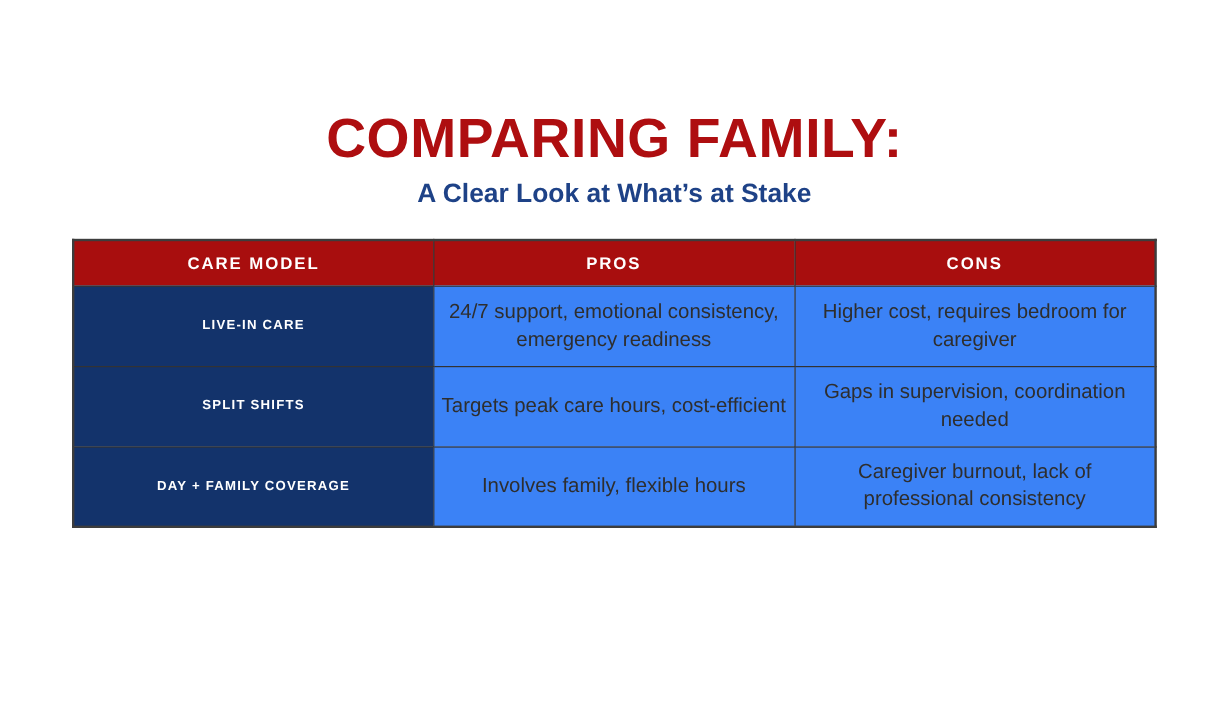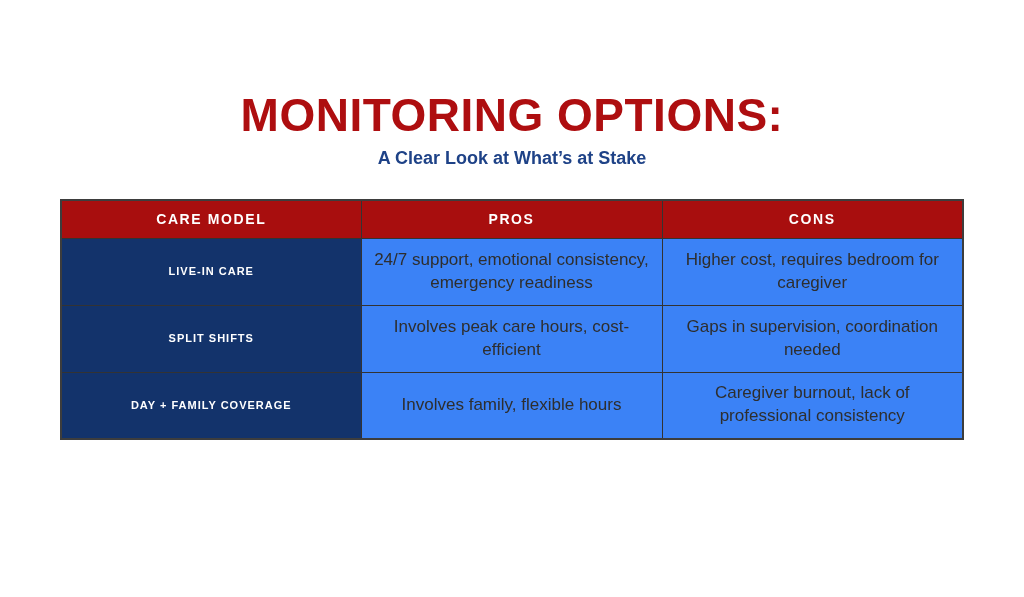--- a/index.html
+++ b/index.html
@@ -81,7 +81,7 @@
 
 <div class="canvas">
 
-  <h1 class="page-title">MONITORING OPTIONS:</h1>
+  <h1 class="page-title">COMPARING FAMILY:</h1>
   <h2 class="page-subtitle">A Clear Look at What’s at Stake</h2>
 
   <table class="comparison">

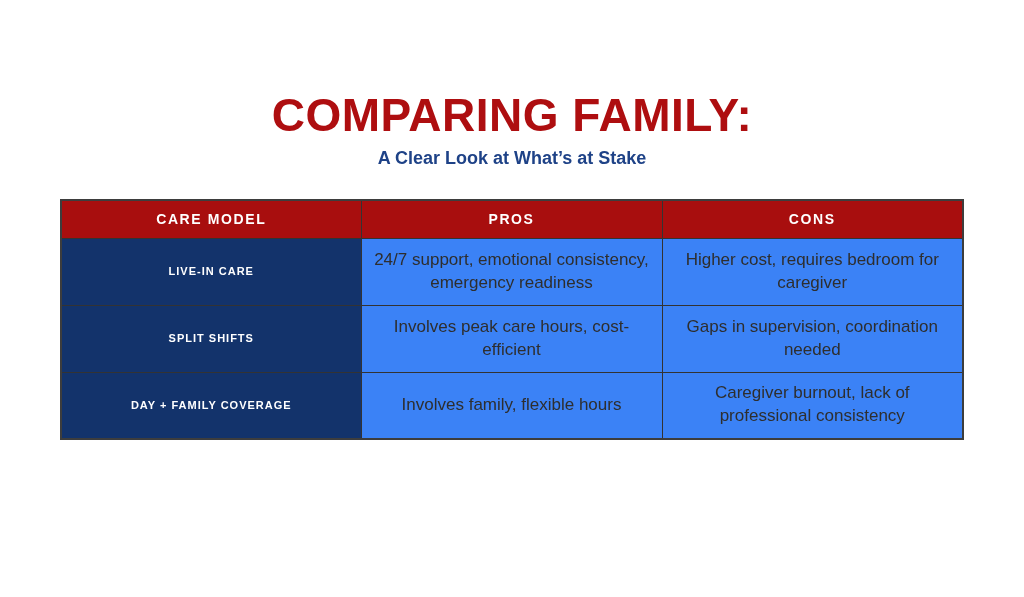--- a/index.html
+++ b/index.html
@@ -28,7 +28,7 @@
     .page-subtitle {
       margin: 6px 0 0 0;
       text-align: center;
-      font-size: 18px;
+      font-size: 22px;
       font-weight: 600;
       color: #1E4287;
     }

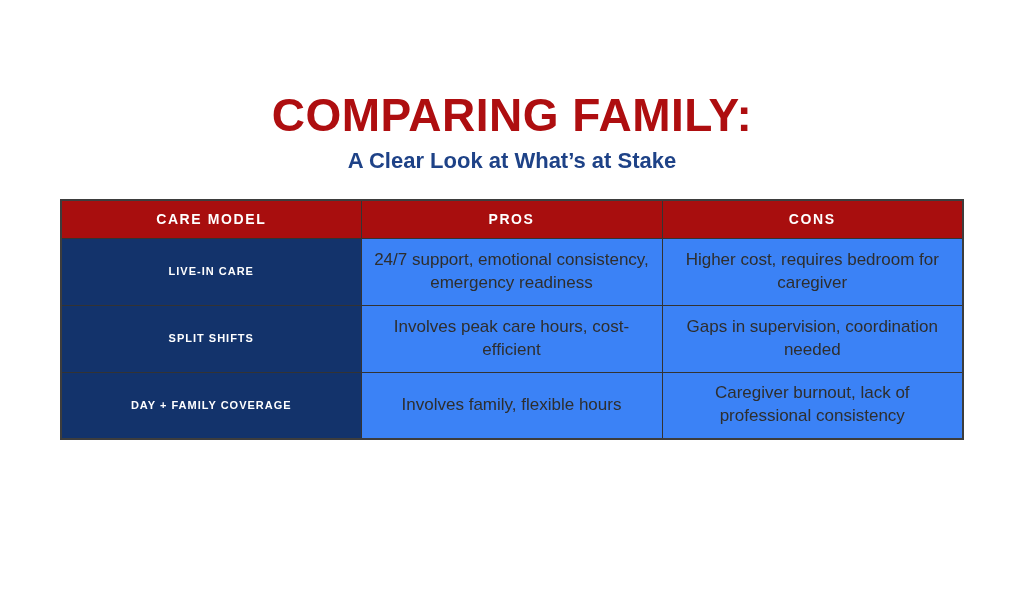--- a/index.html
+++ b/index.html
@@ -105,7 +105,7 @@
       </tr>
       <tr>
         <td class="model">SPLIT SHIFTS</td>
-        <td>Involves peak care hours, cost-efficient</td>
+        <td>Targets peak care hours, cost-efficient</td>
         <td>Gaps in supervision, coordination needed</td>
       </tr>
       <tr>

